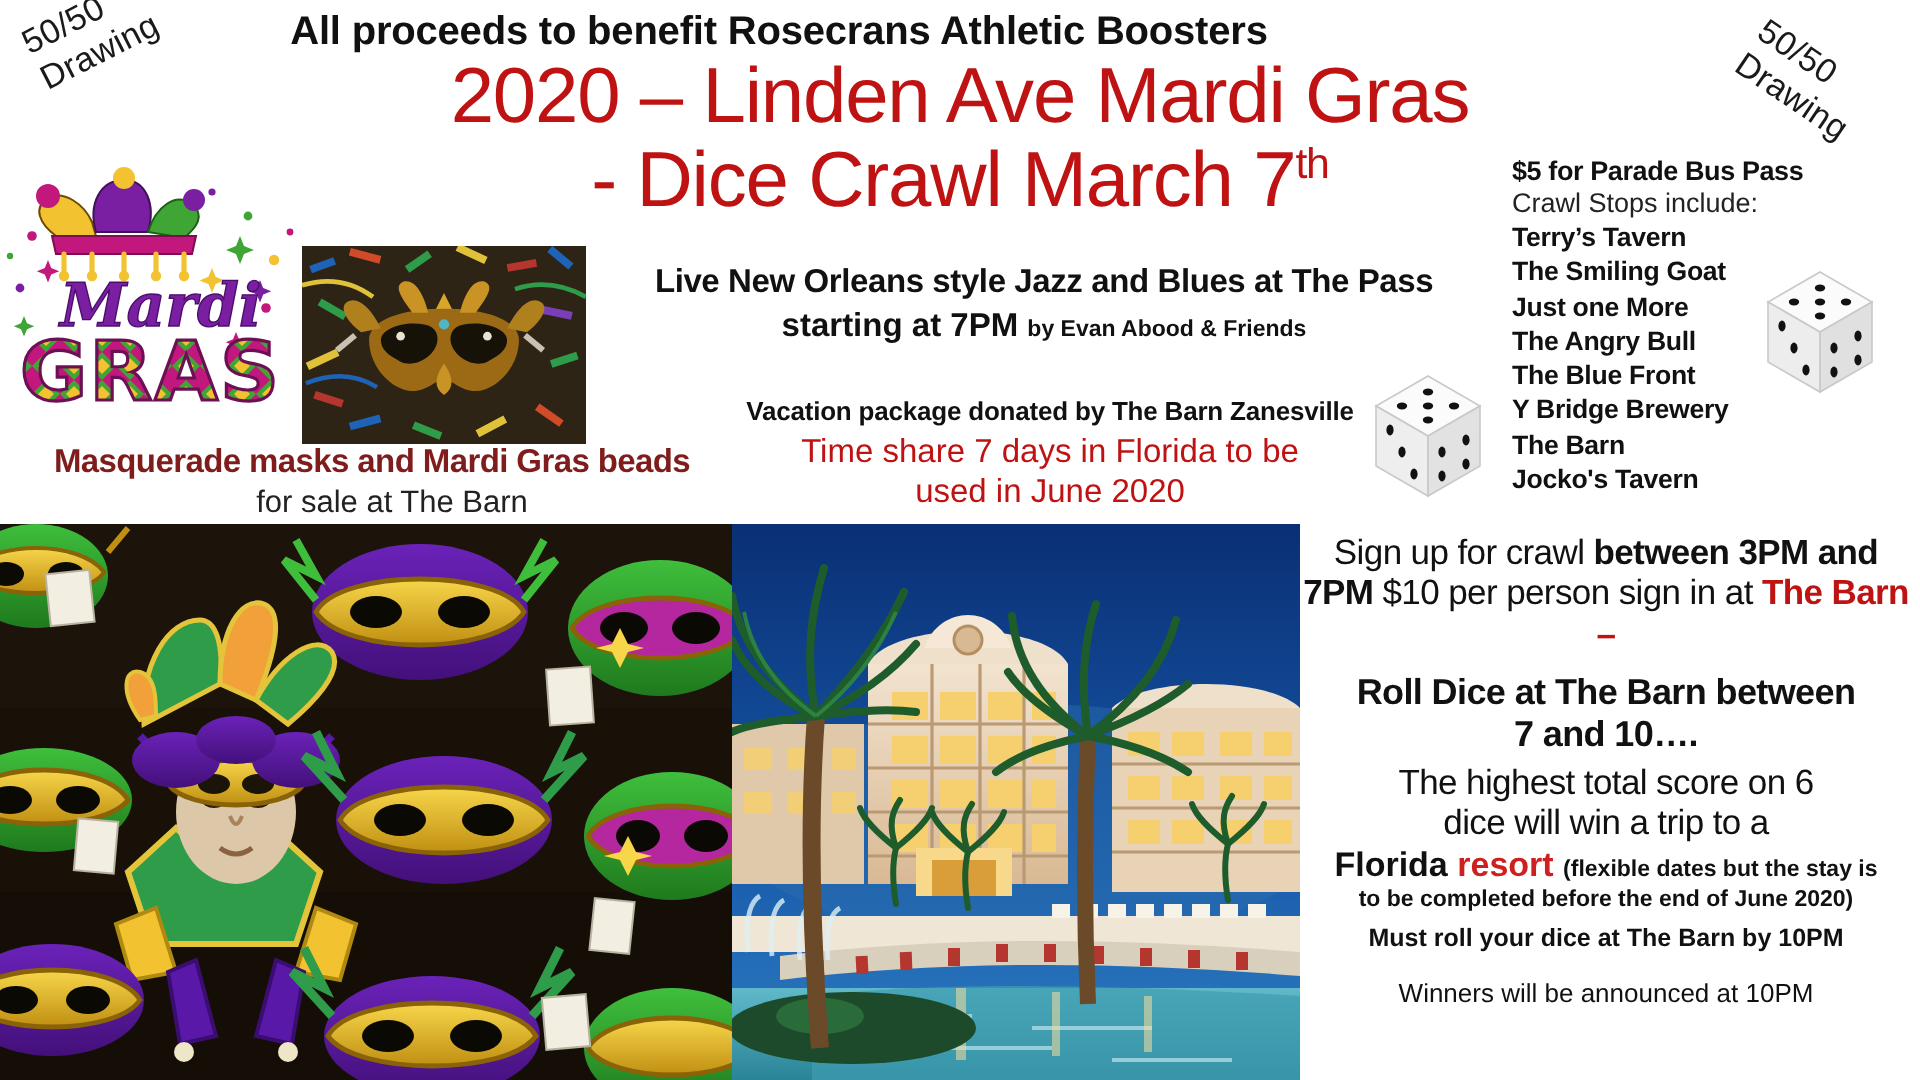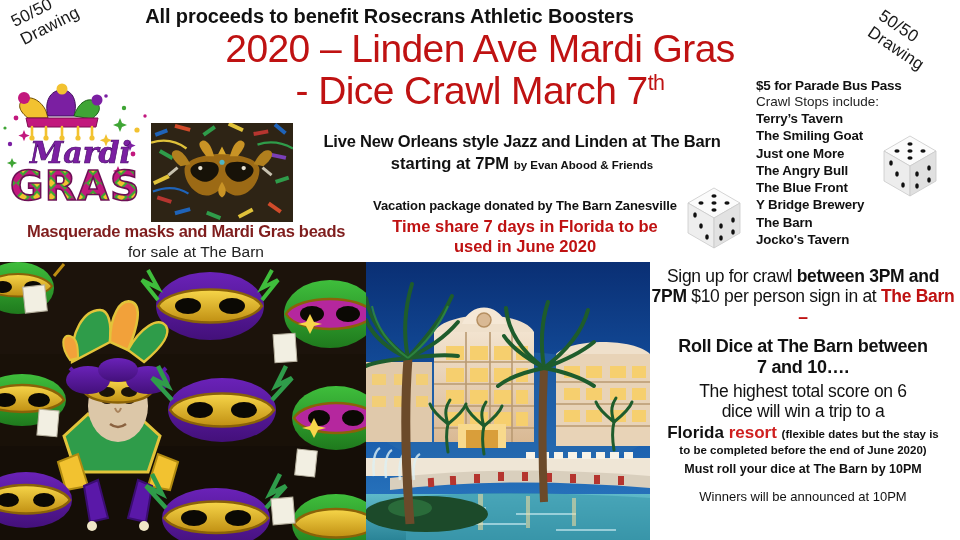--- a/index.html
+++ b/index.html
@@ -194,7 +194,7 @@
   </div>
 
   <div class="abs" id="jazz-block">
-    <div id="jazz-line1">Live New Orleans style Jazz and Linden at The Barn</div>
+    <div id="jazz-line1">Live New Orleans style Jazz and Blues at The Pass</div>
     <div id="jazz-line2"><span>starting at 7PM</span>
       <span id="jazz-by">by Evan Abood &amp; Friends</span></div>
   </div>

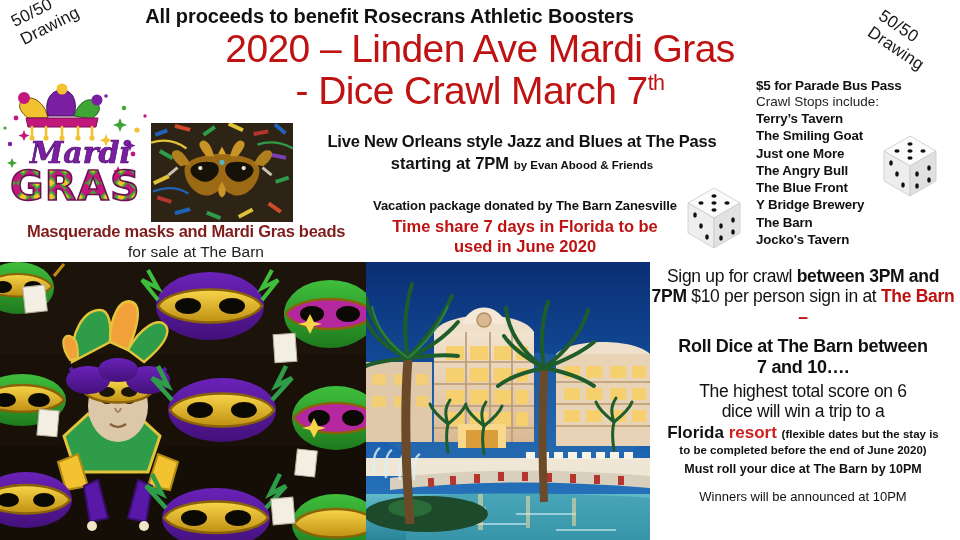--- a/index.html
+++ b/index.html
@@ -41,7 +41,7 @@
   #vacation-block{left:340px;top:198px;width:370px;text-align:center;}
   #vacation-donor{font-size:13px;font-weight:bold;color:#111;letter-spacing:-.1px;}
   #vacation-timeshare{
-    font-size:16.5px;font-weight:bold;color:#bf1212;line-height:1.22;margin-top:3px;
+    font-size:16.5px;font-weight:normal;color:#bf1212;line-height:1.22;margin-top:3px;
   }
 
   

